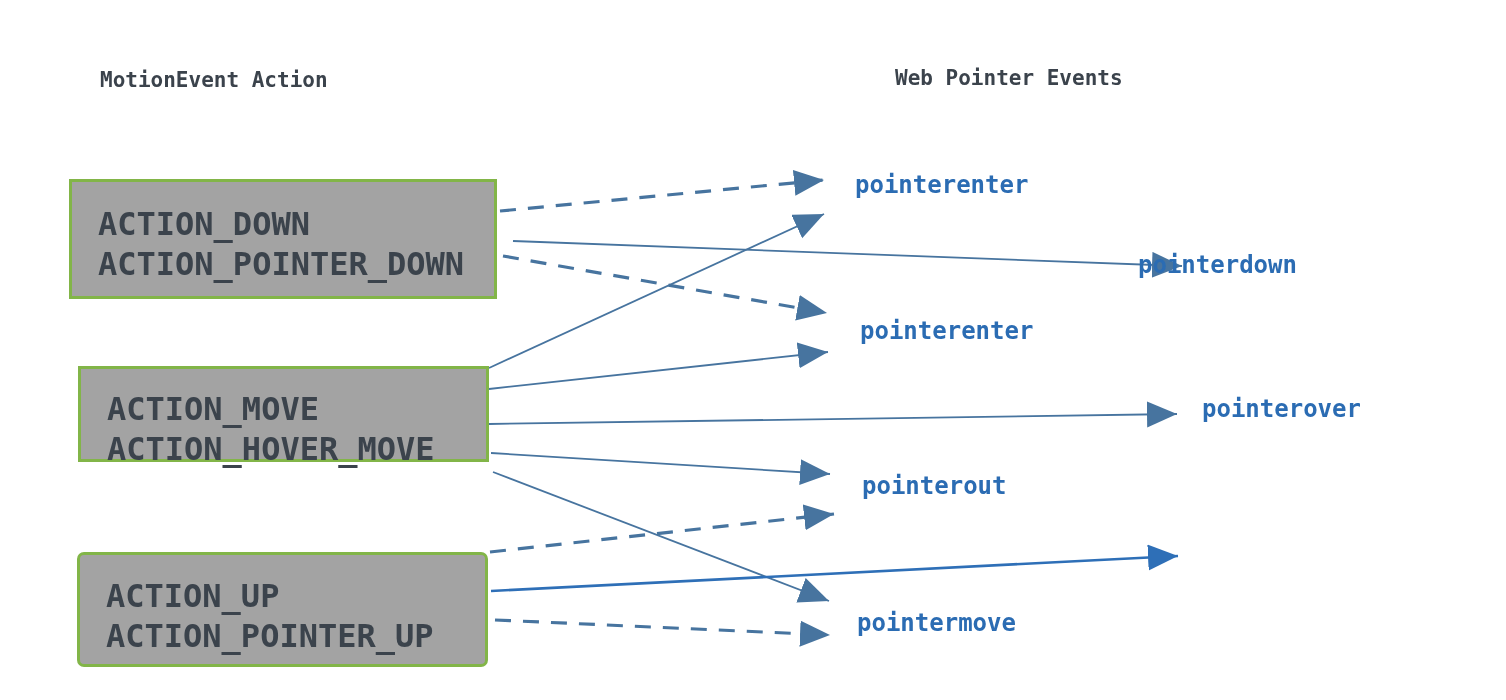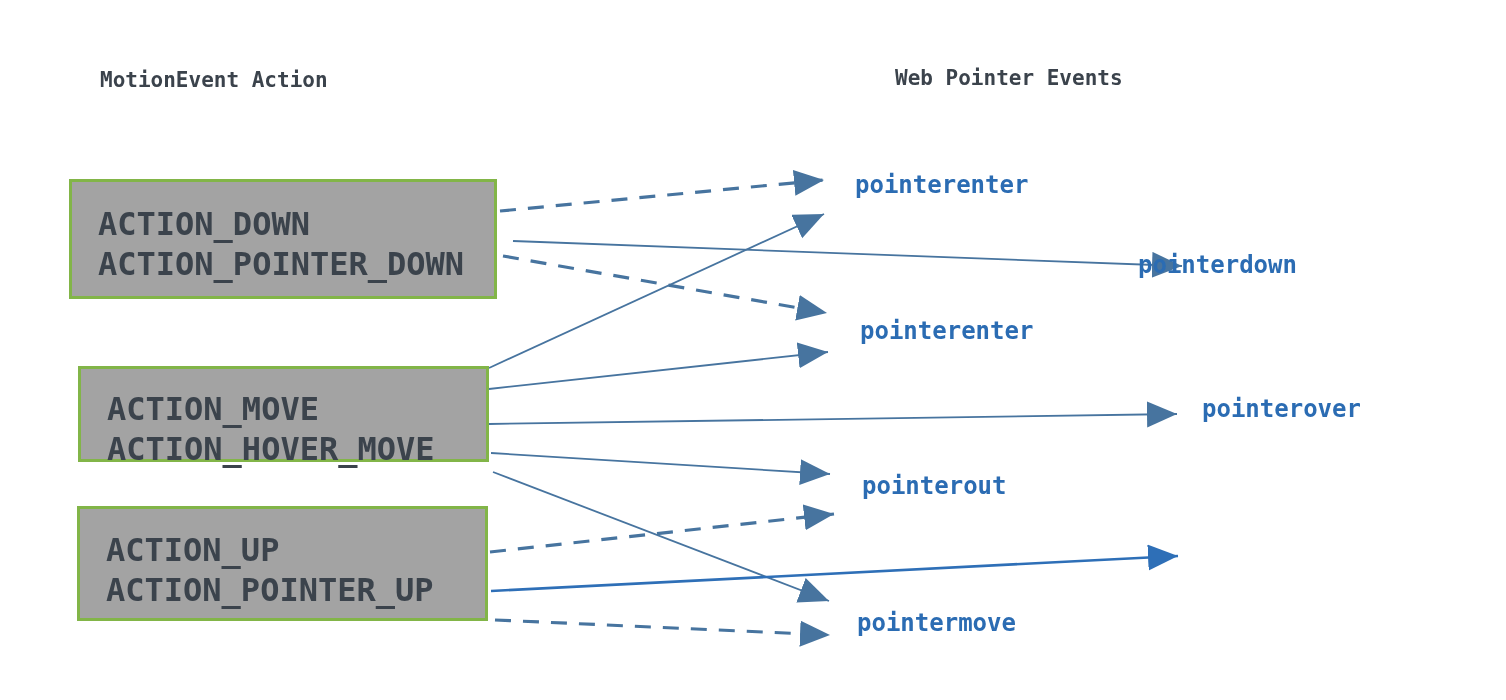--- a/index.html
+++ b/index.html
@@ -100,7 +100,7 @@
     </div>
   </div>
 
-  <div class="abox" style="left:77px; top:506px; width:411px; height:115px;">
+  <div class="abox" style="left:77px; top:552px; width:411px; height:115px;border-radius:7px;">
     <div class="abox-inner" style="padding-top:21px;">
       <div class="aline">ACTION_UP</div>
       <div class="aline">ACTION_POINTER_UP</div>

